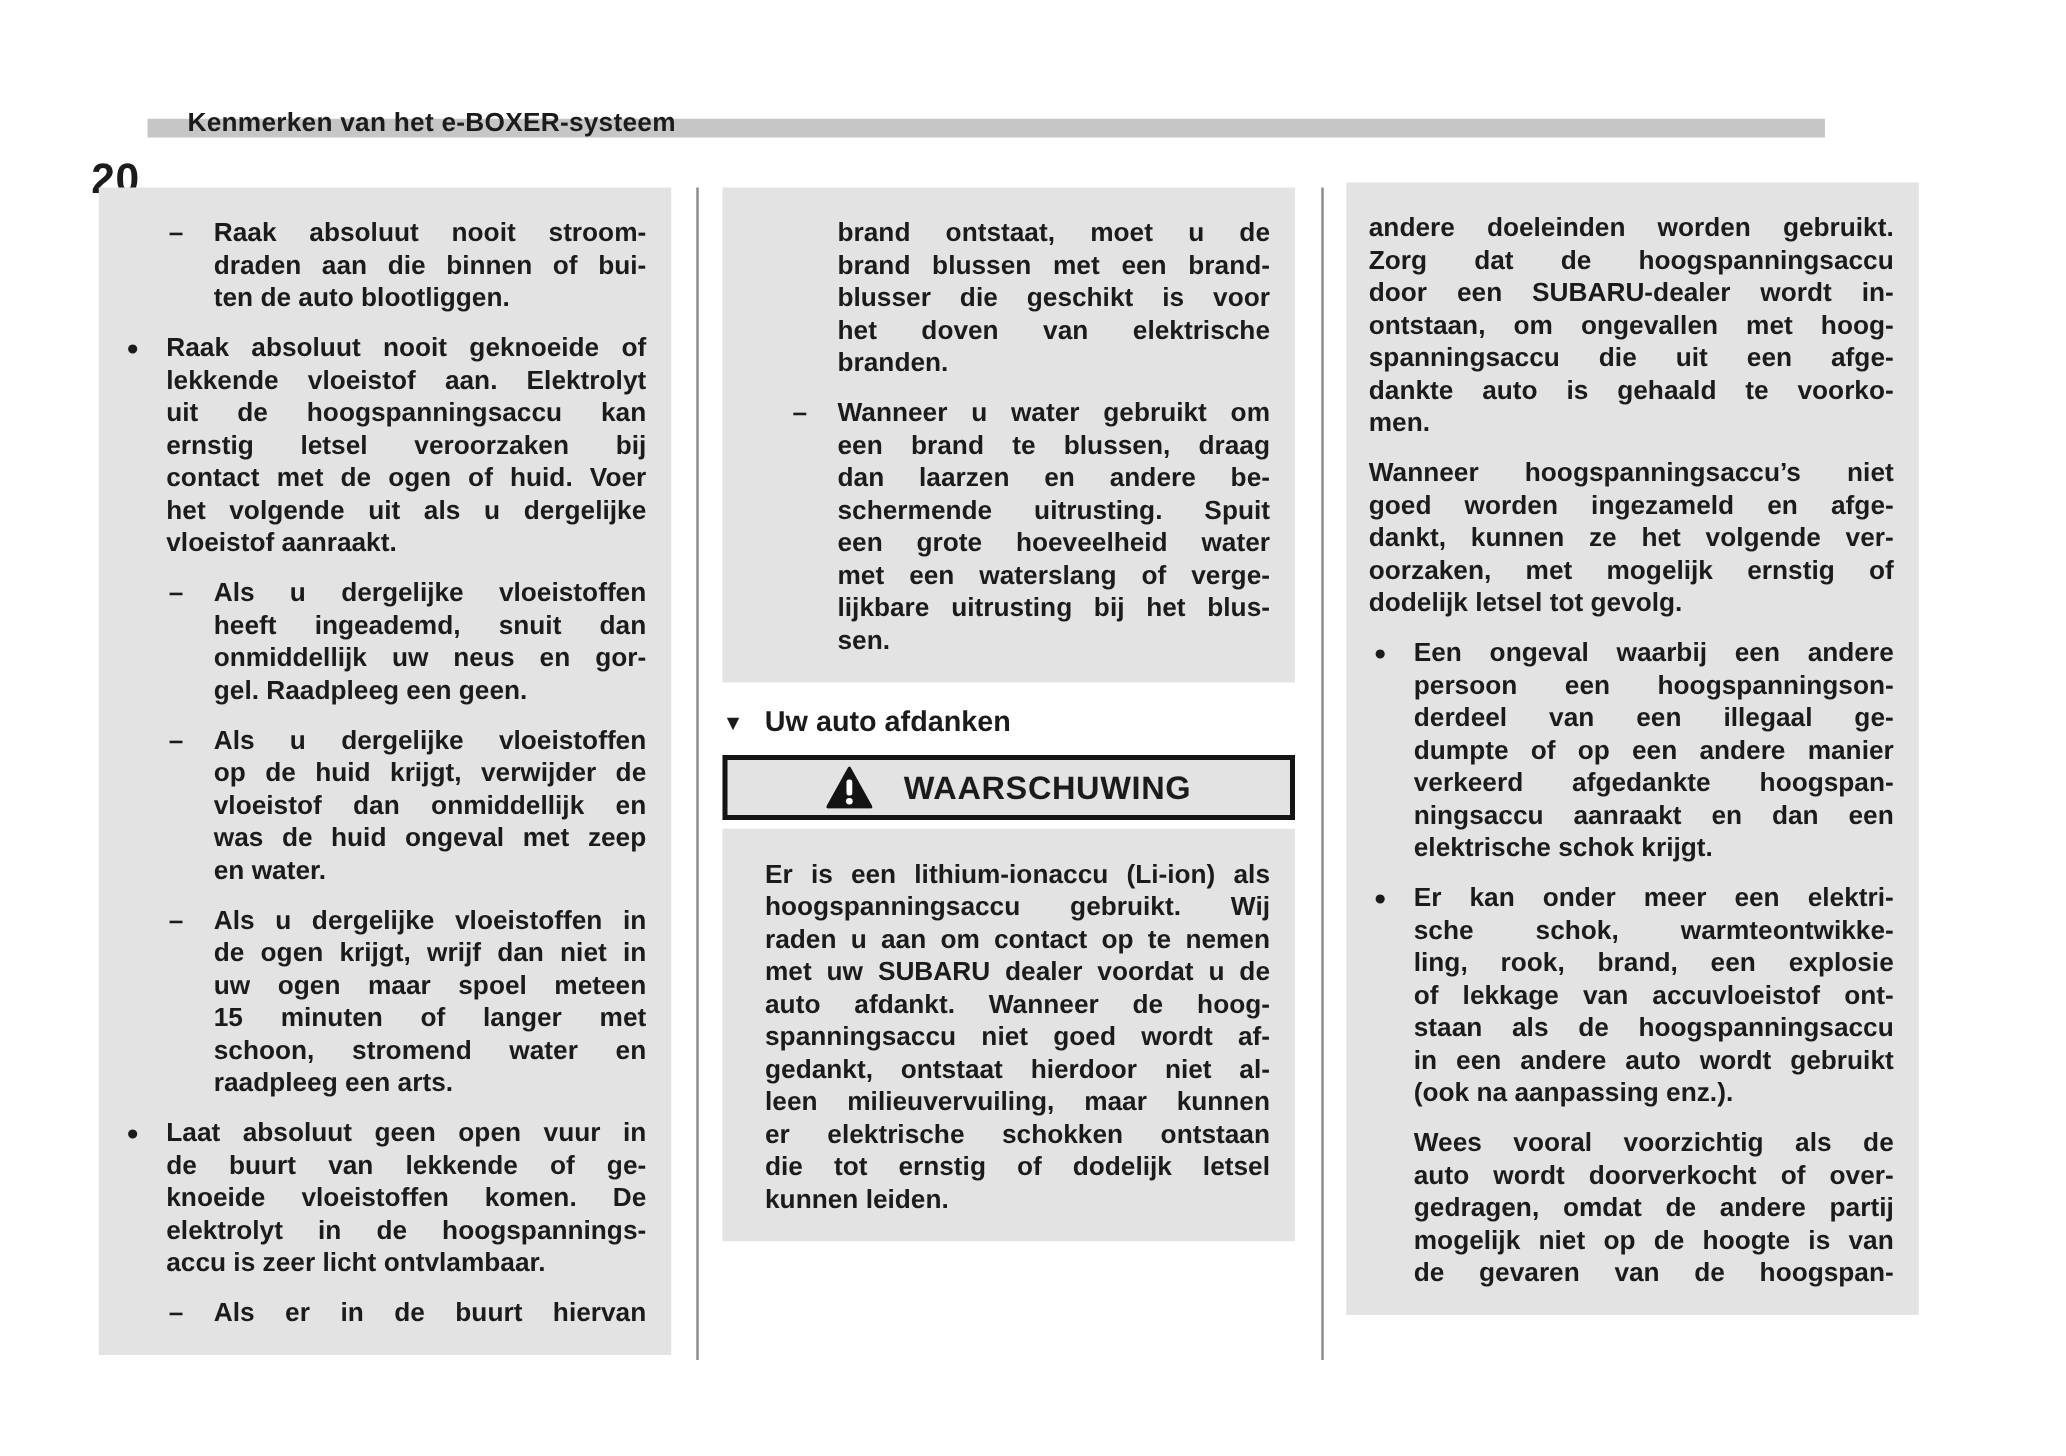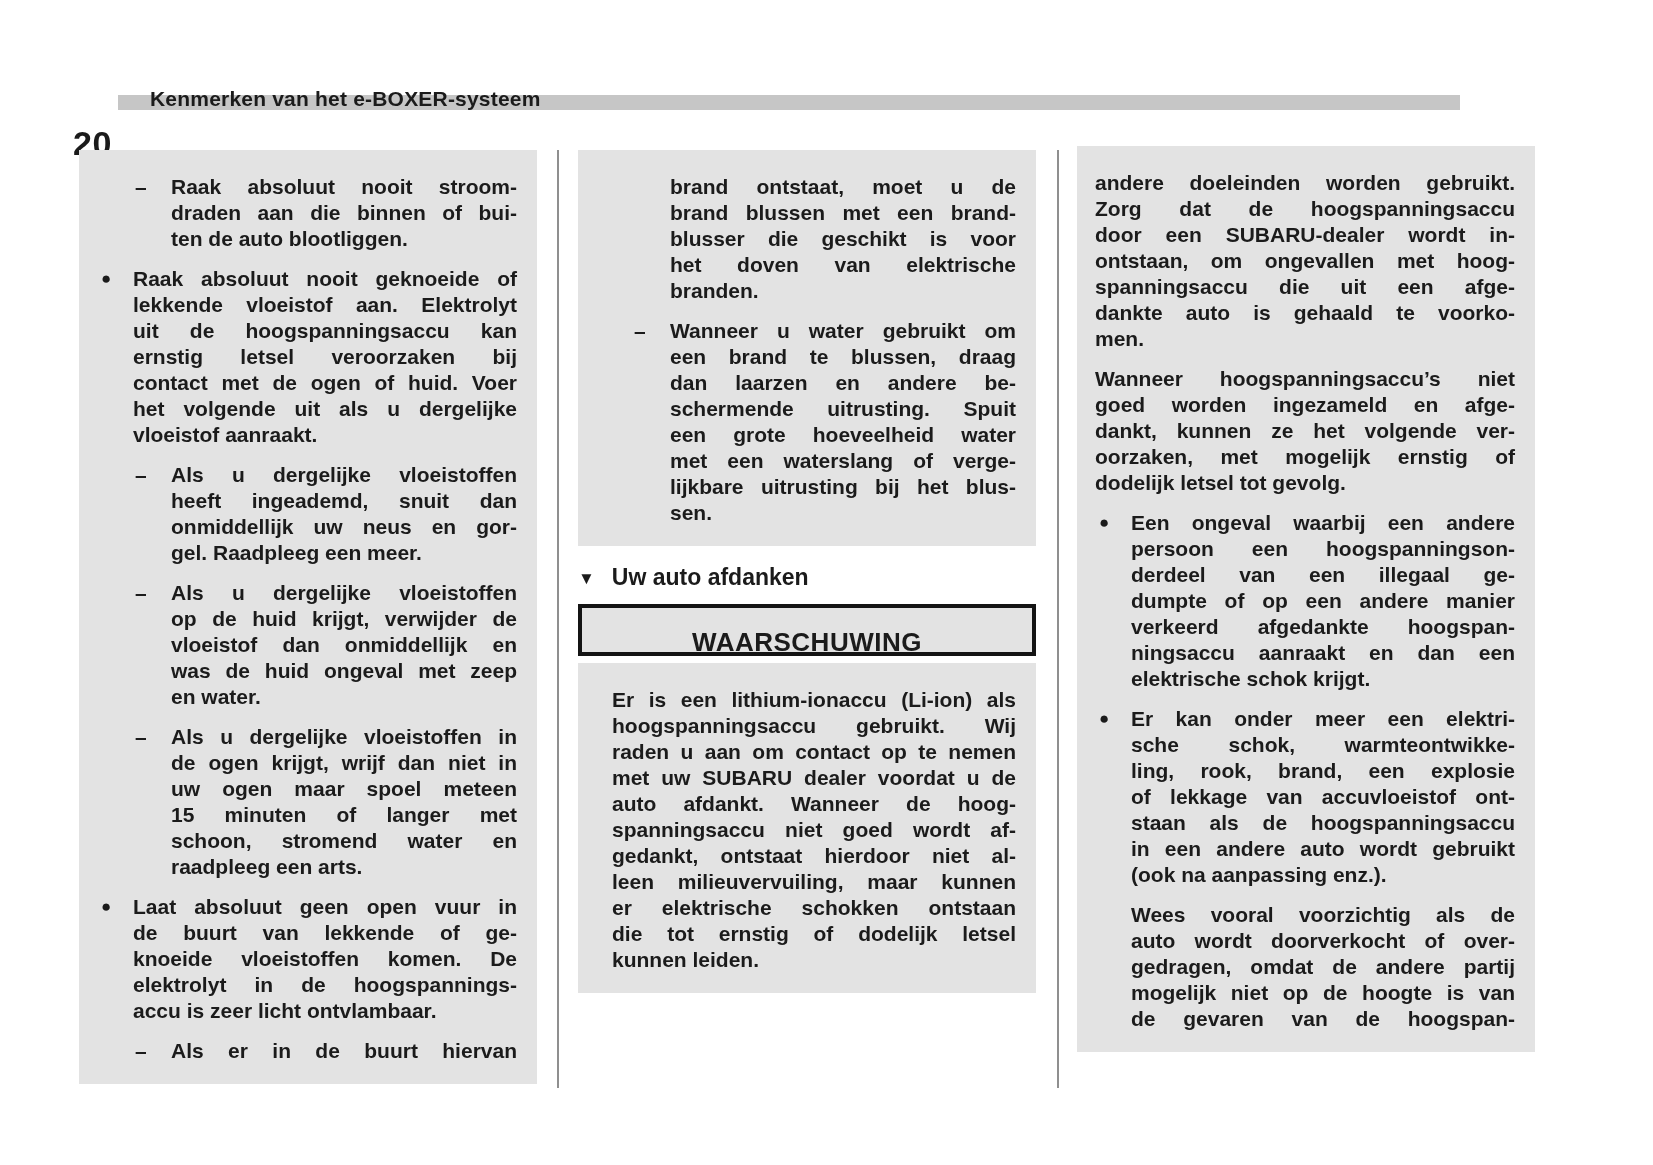--- a/index.html
+++ b/index.html
@@ -95,7 +95,7 @@
         <div class="line">Als u dergelijke vloeistoffen</div>
         <div class="line">heeft ingeademd, snuit dan</div>
         <div class="line">onmiddellijk uw neus en gor-</div>
-        <div class="line end">gel. Raadpleeg een meer.</div>
+        <div class="line end">gel. Raadpleeg een geen.</div>
       </div>
       <div class="item t-dash">
         <span class="marker">–</span>

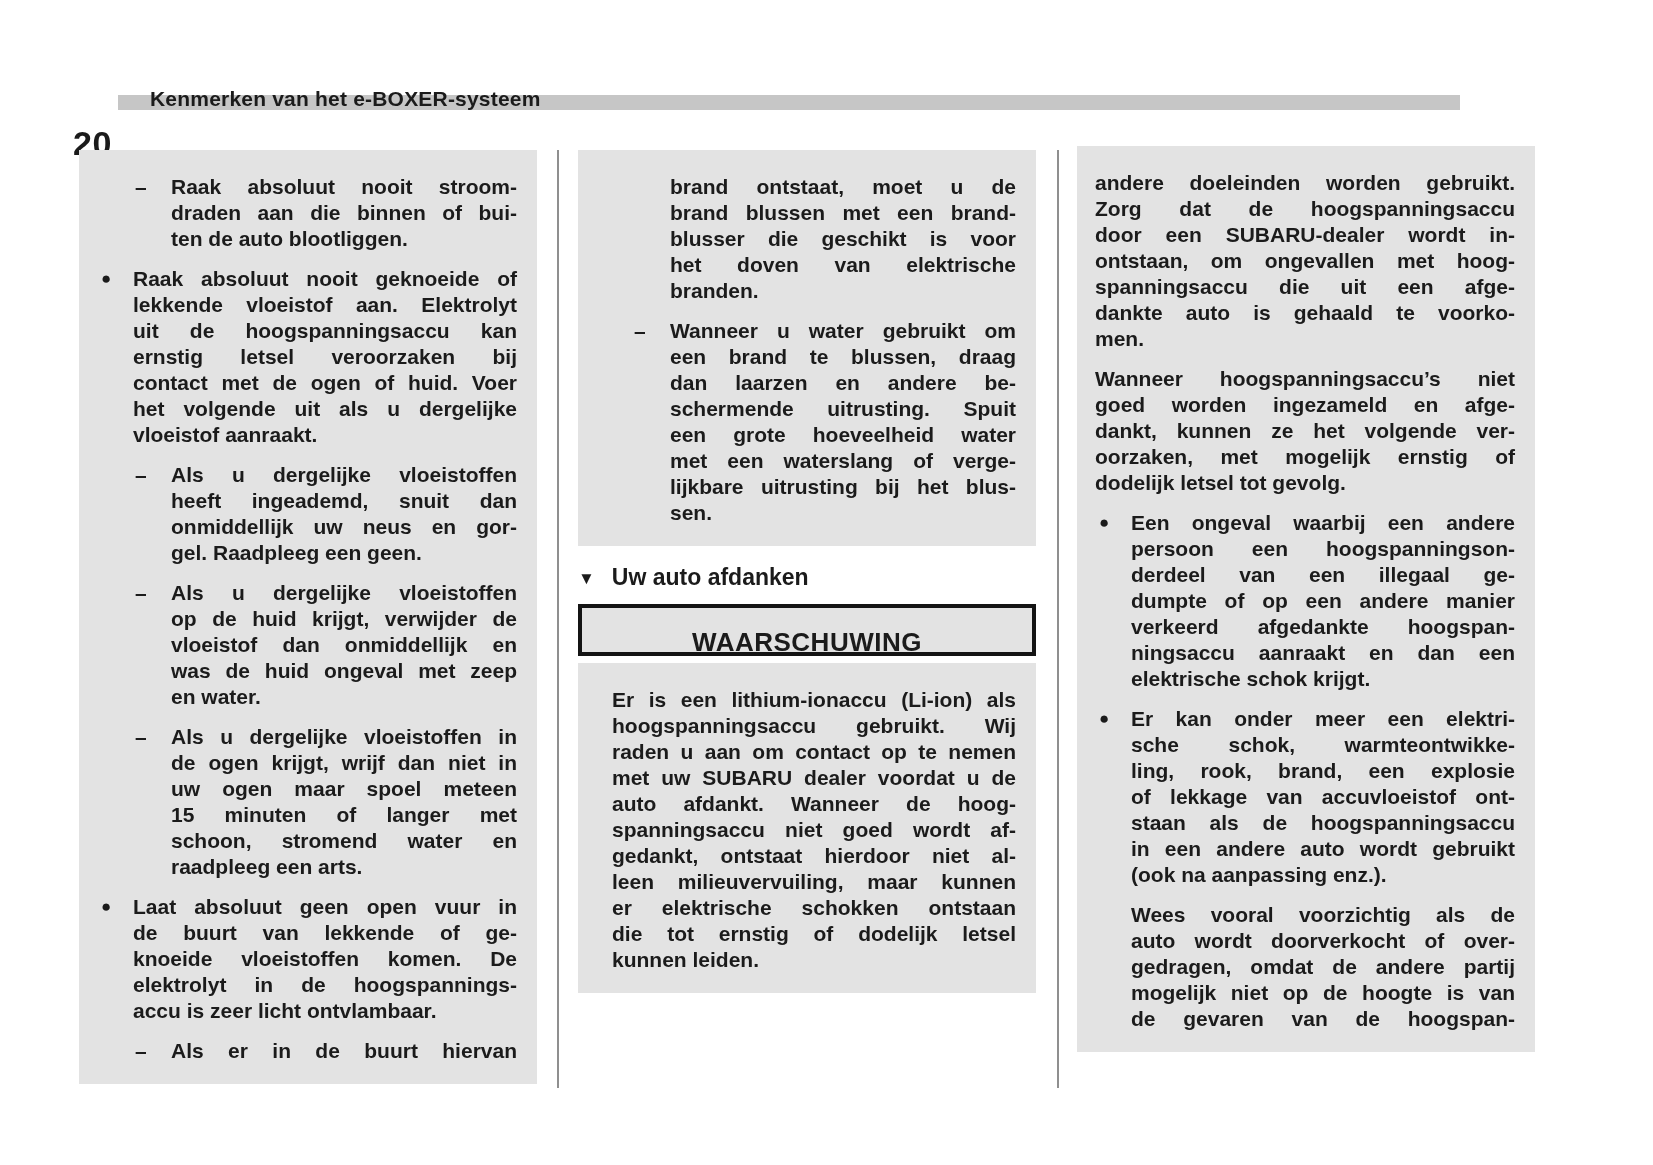--- a/index.html
+++ b/index.html
@@ -53,7 +53,7 @@
   #warning-box {
     position:absolute; left:578px; top:604px; width:458px; height:52px;
     box-sizing:border-box; border:4px solid #141414; background:#e3e3e3;
-    display:flex; align-items:center; justify-content:center; gap:25px;flex-direction:column;
+    display:flex; align-items:center; justify-content:center; gap:25px;
   }
   #warning-box .wtitle { font-size:26px; font-weight:bold; letter-spacing:0.5px; }
   

